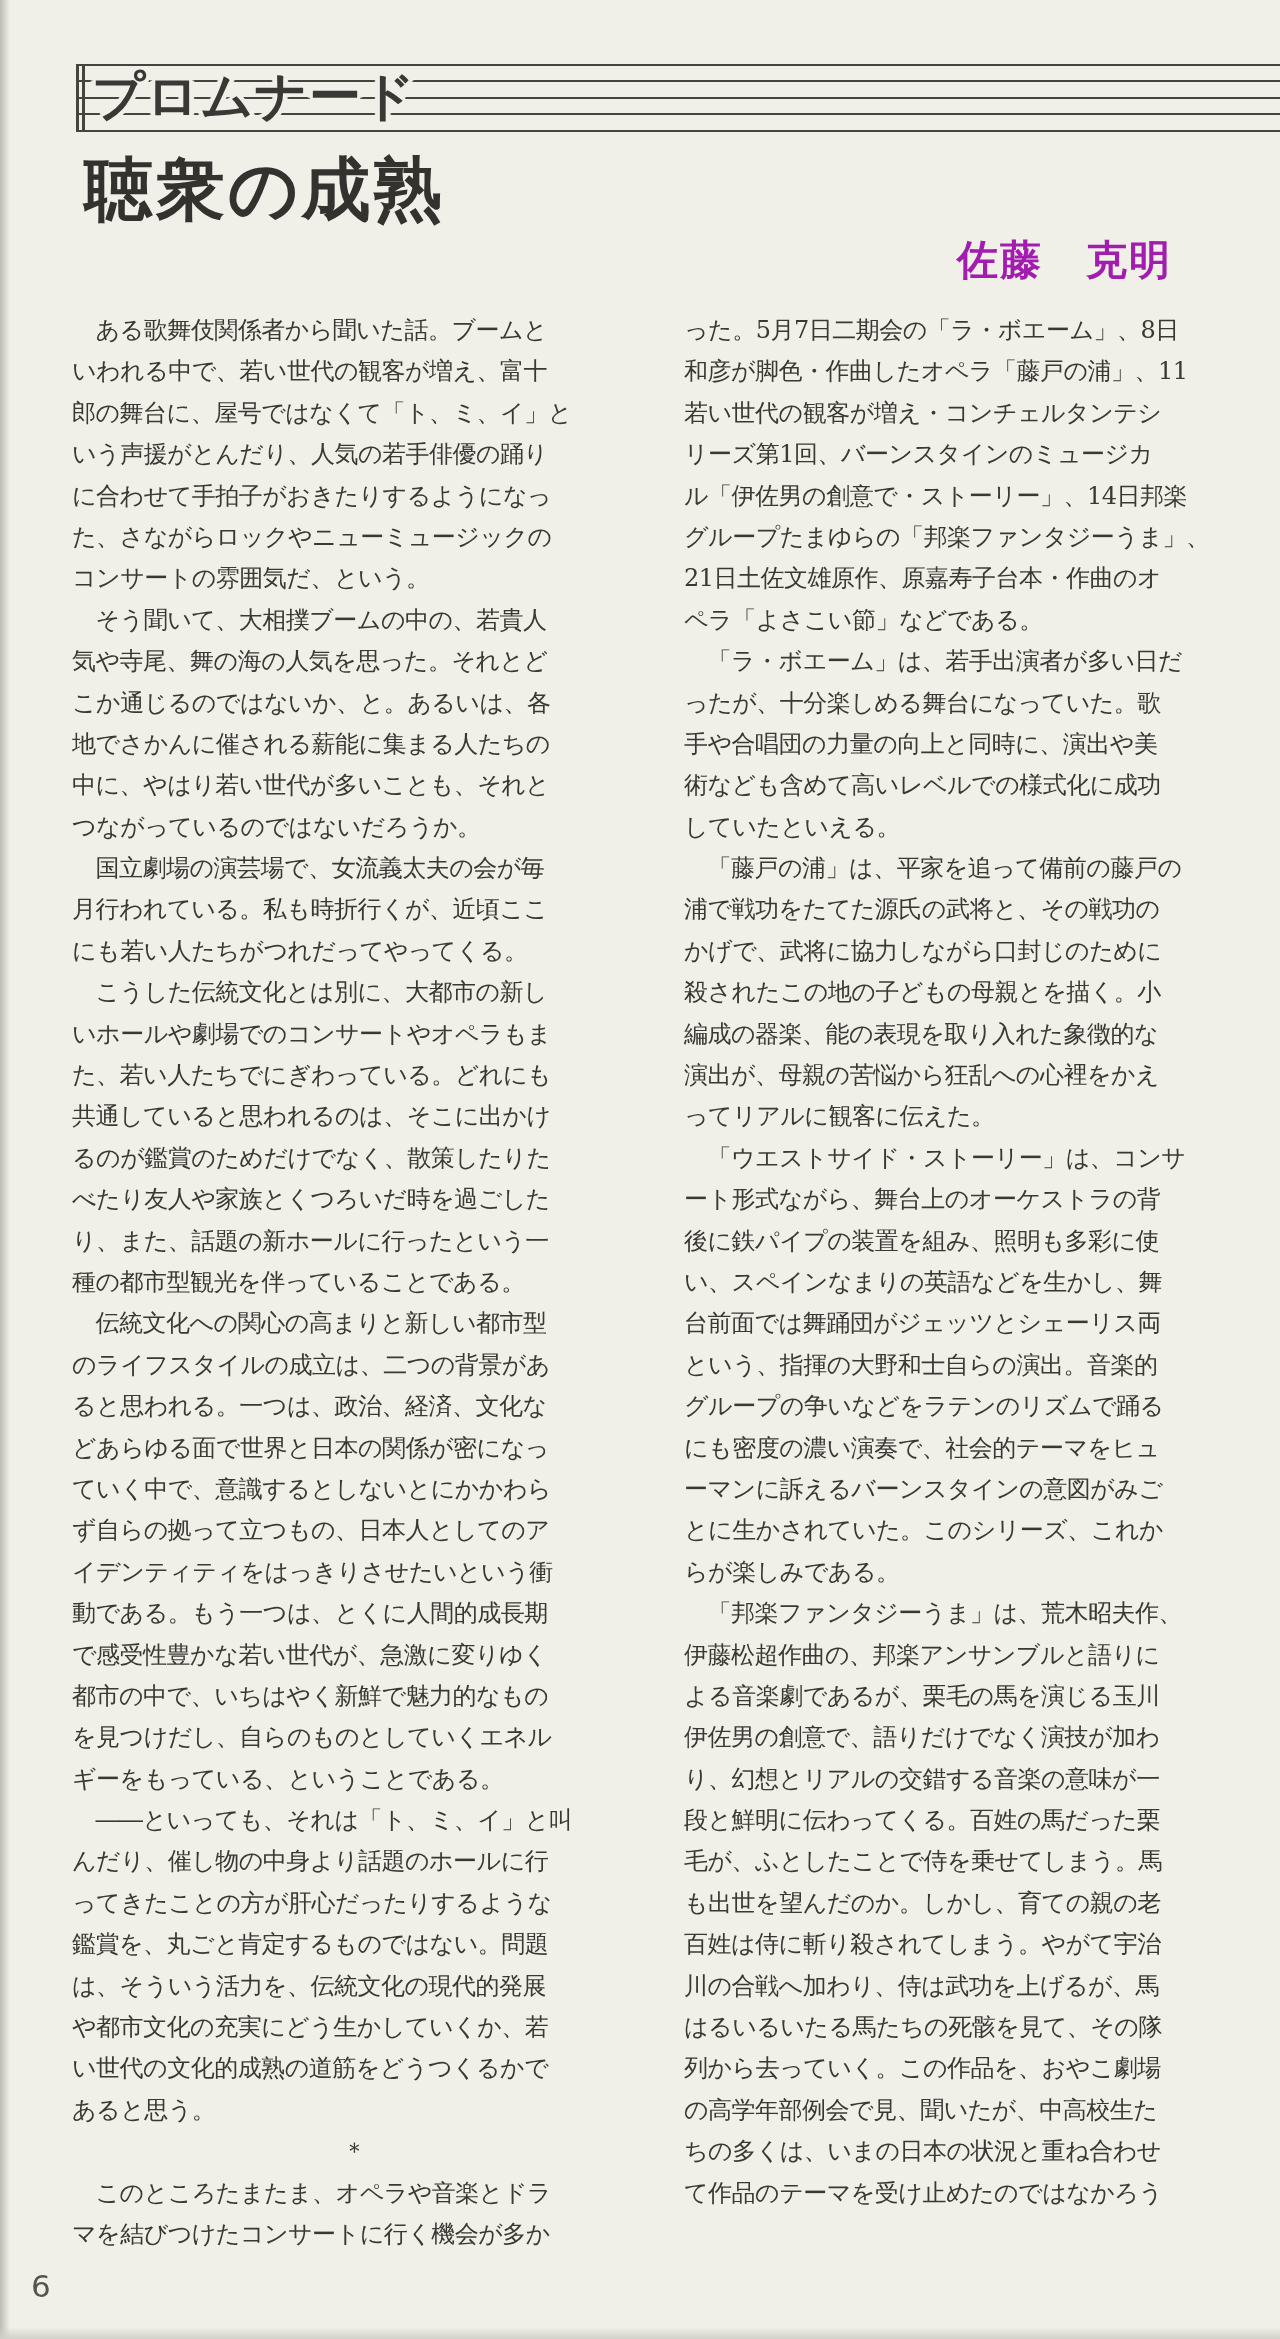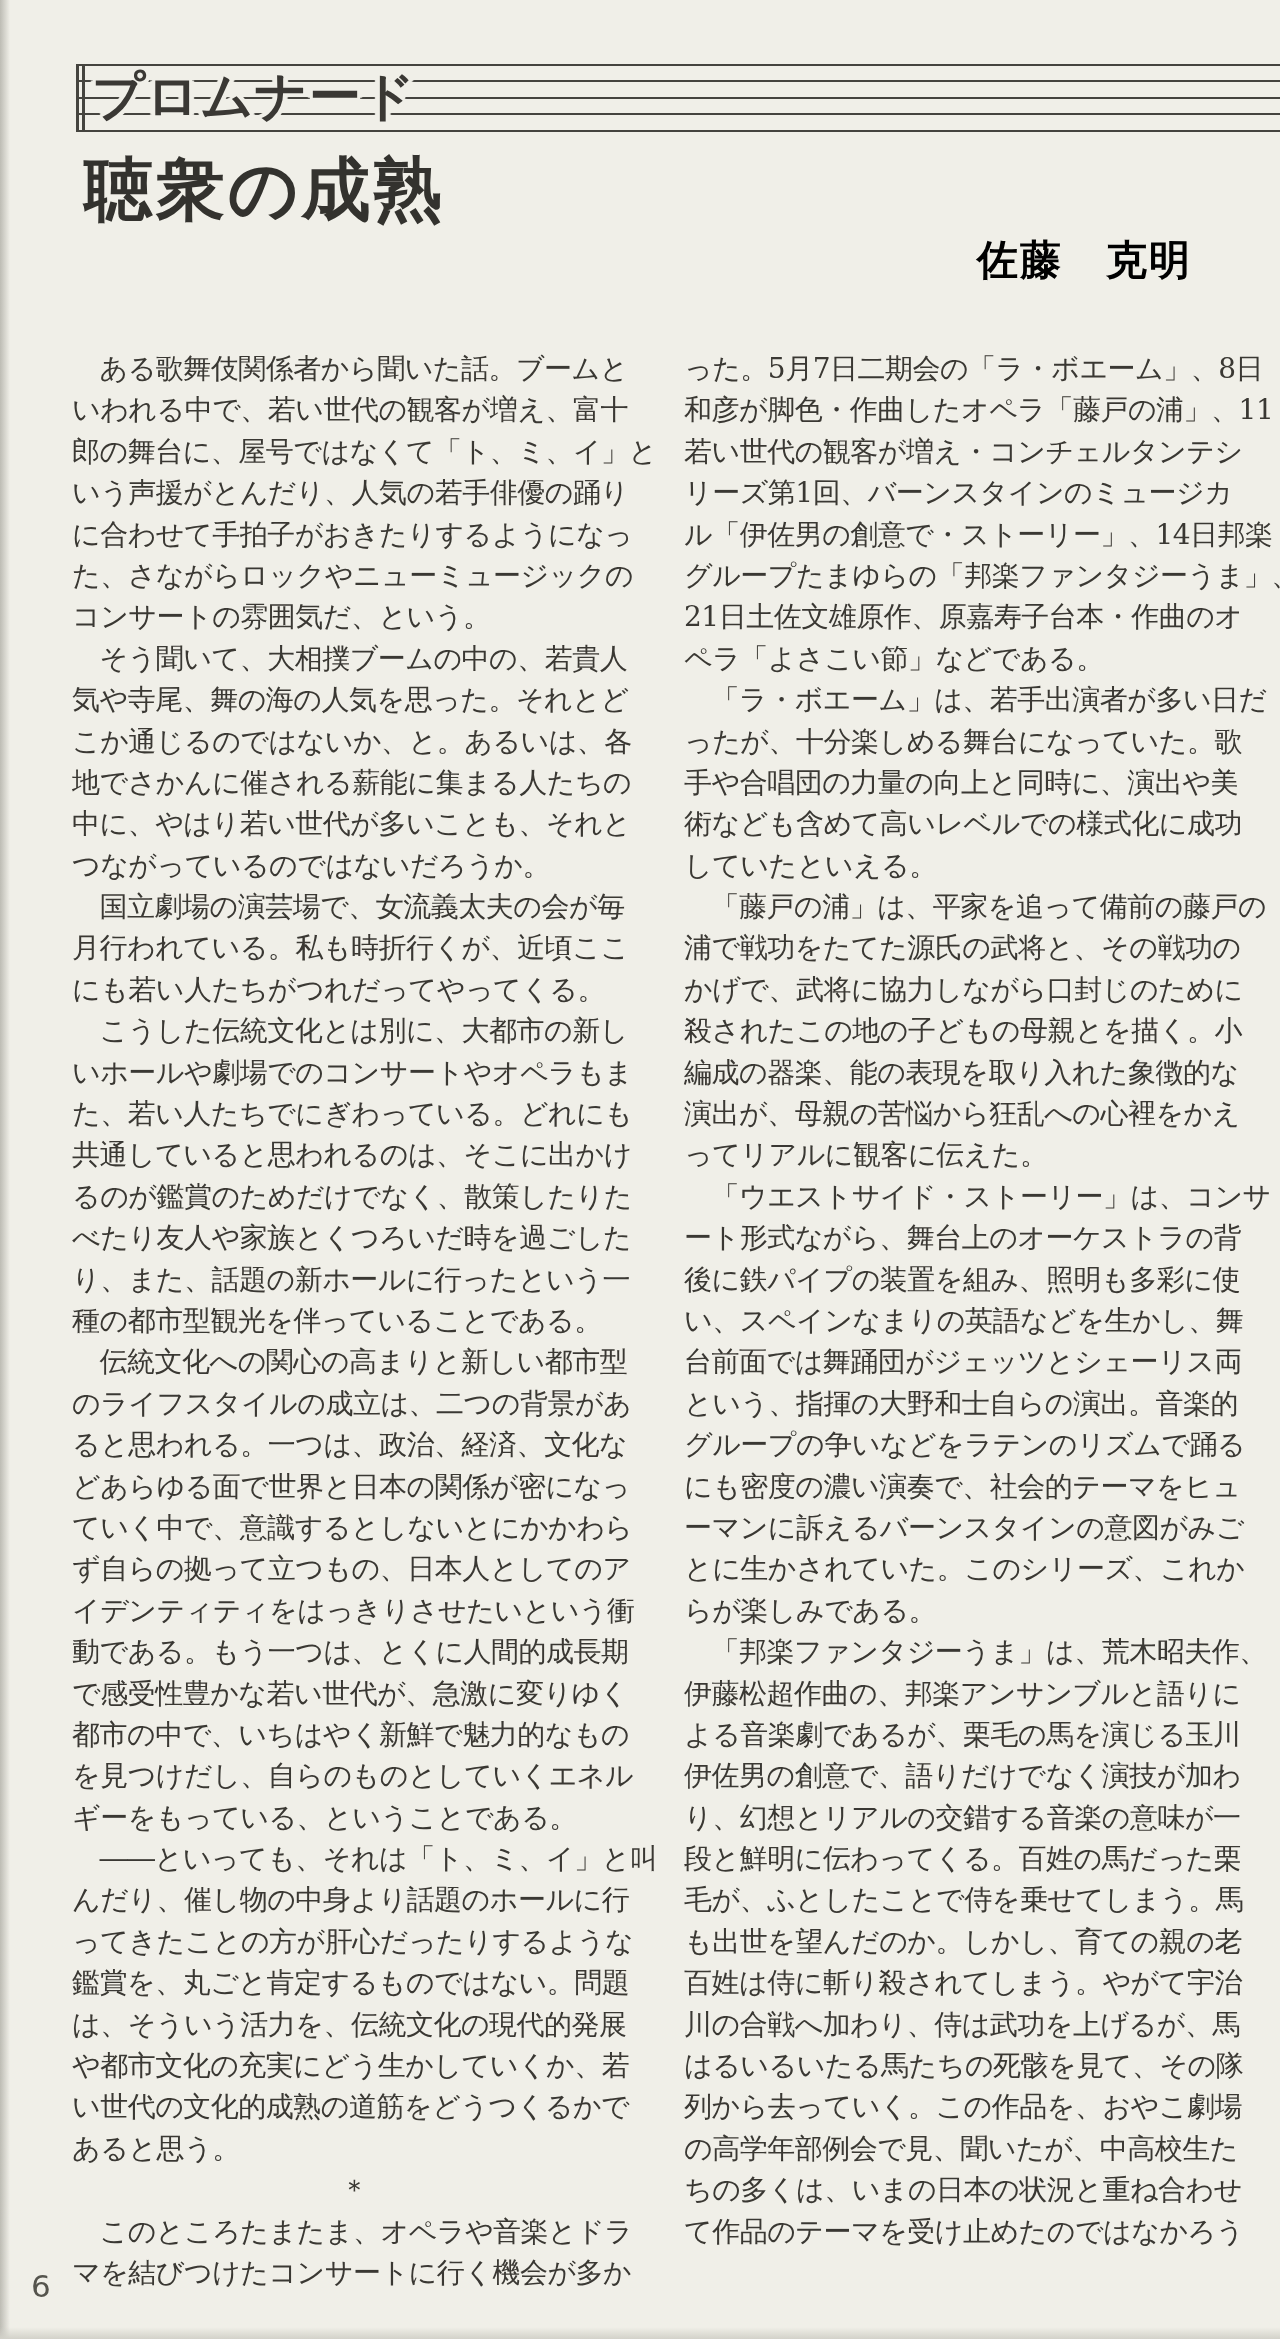--- a/index.html
+++ b/index.html
@@ -54,12 +54,12 @@
     color: #33322e;
   }
   .author {
-    position: absolute; left: 977px; top: 238px;
+    position: absolute; left: 957px; top: 238px;
     font-family: "DejaVu Sans", "Liberation Sans", sans-serif;
     font-weight: bold;
     font-size: 41px; line-height: 1.1;
     letter-spacing: 2px;
-    color: #000000;
+    color: #a21caf;
   }
 
   

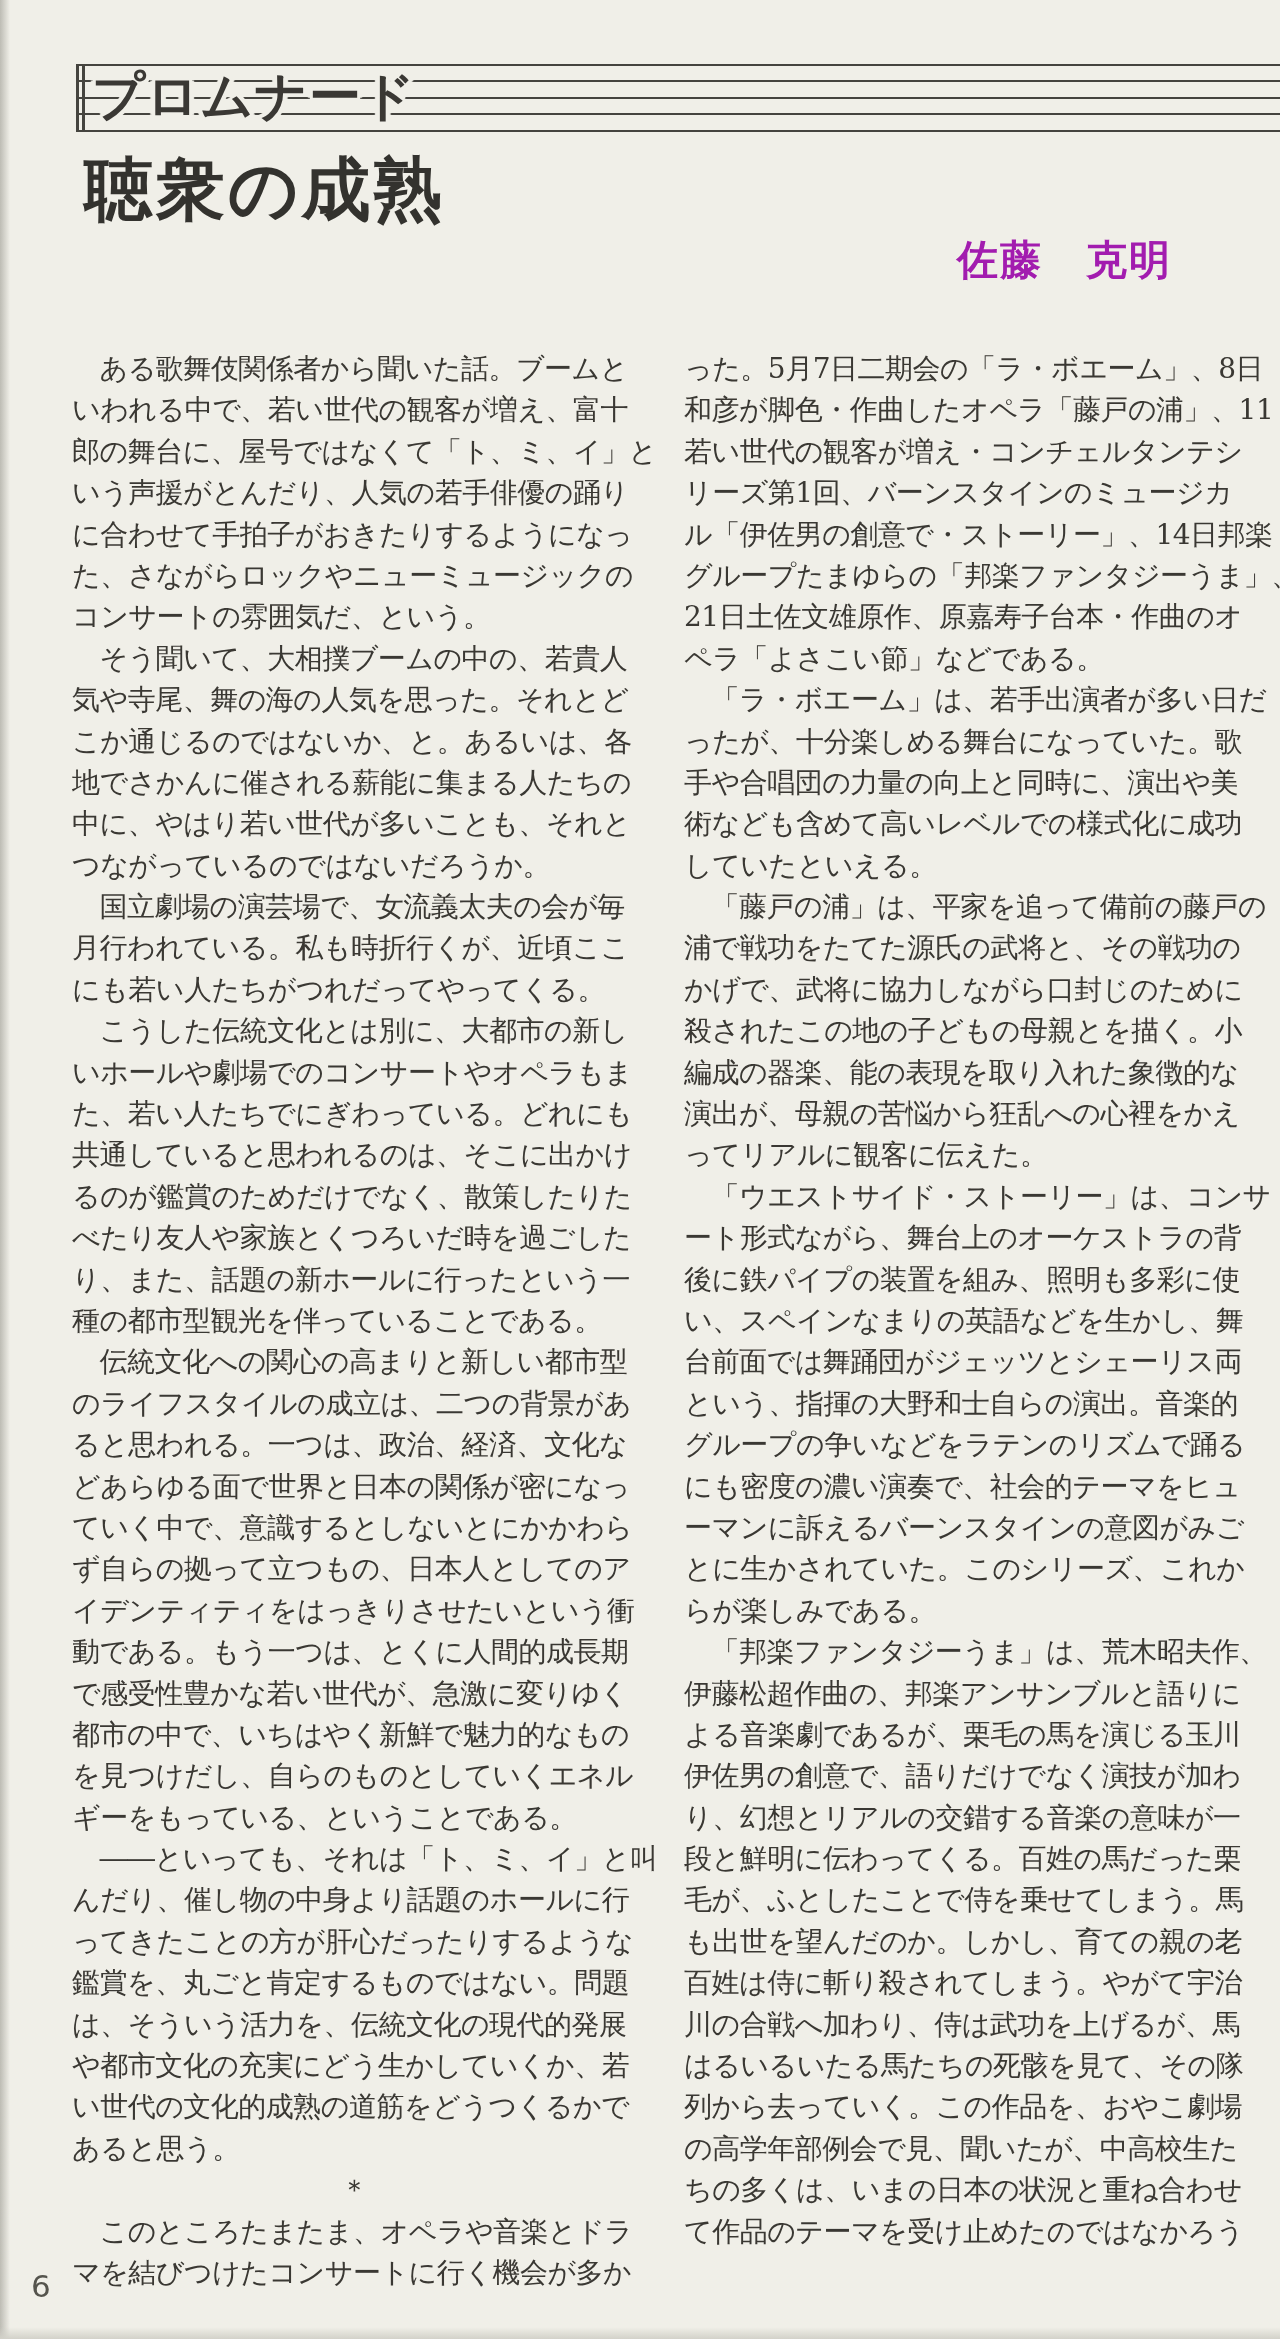--- a/index.html
+++ b/index.html
@@ -64,8 +64,8 @@
 
   
   .col {
-    position: absolute; top: 348px; width: 565px;
-    font-size: 28px; line-height: 41.4px;
+    position: absolute; top: 310px; width: 565px;
+    font-size: 24px; line-height: 41.4px;
     letter-spacing: -0.5px;
     color: #3a3833;
     text-align: left;

